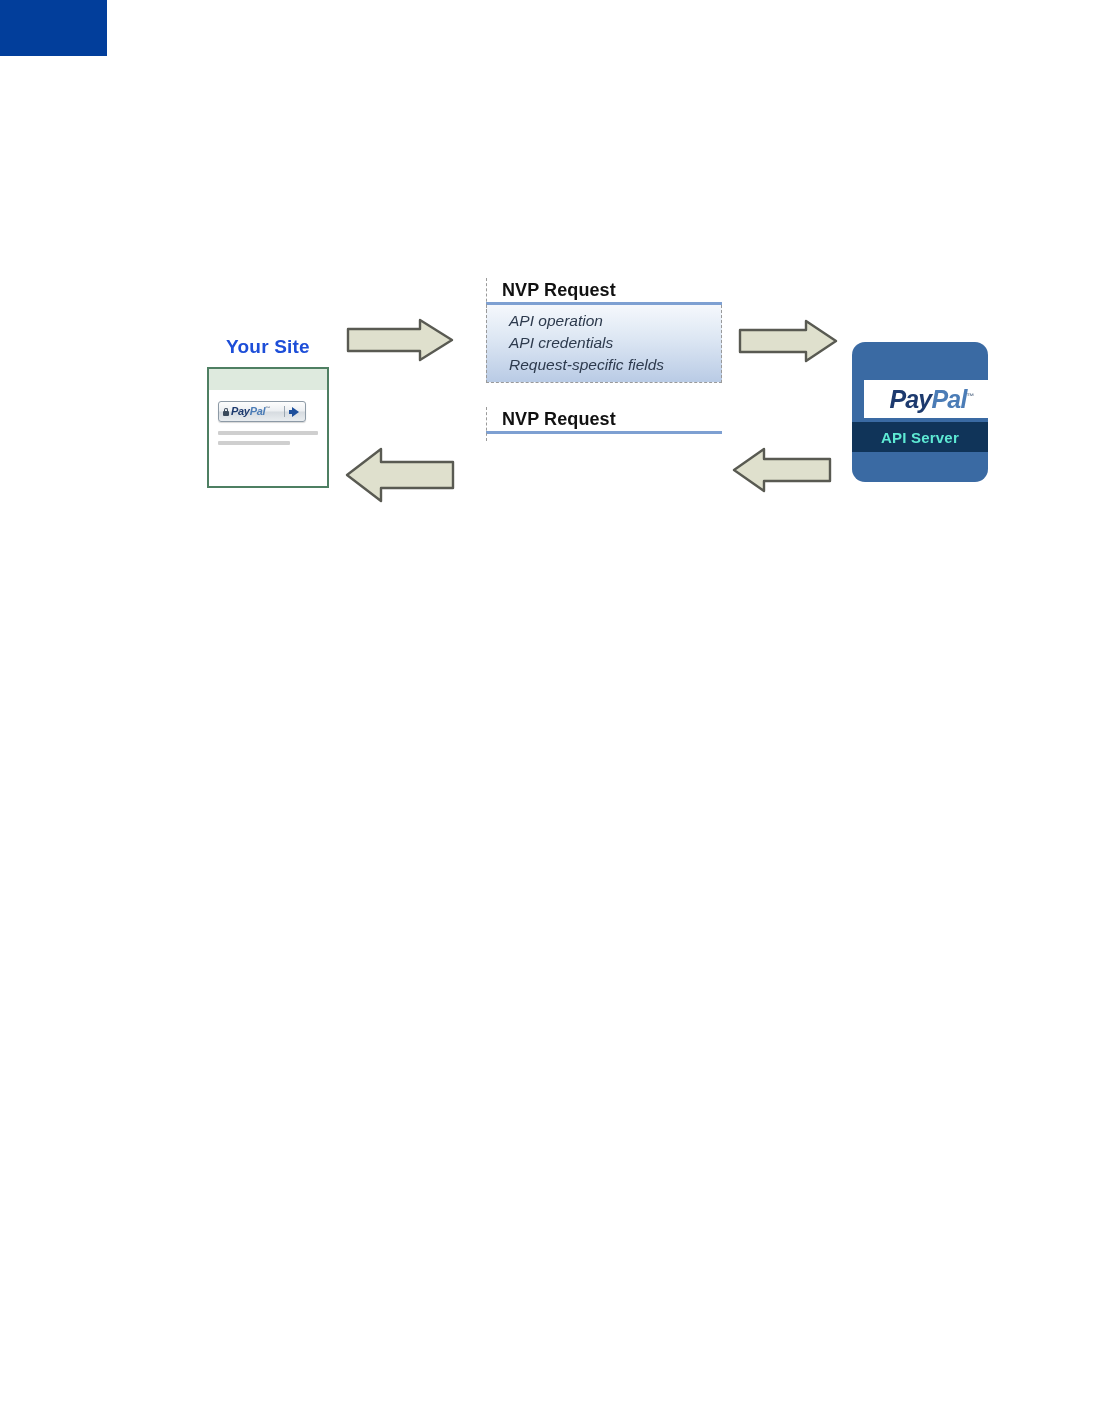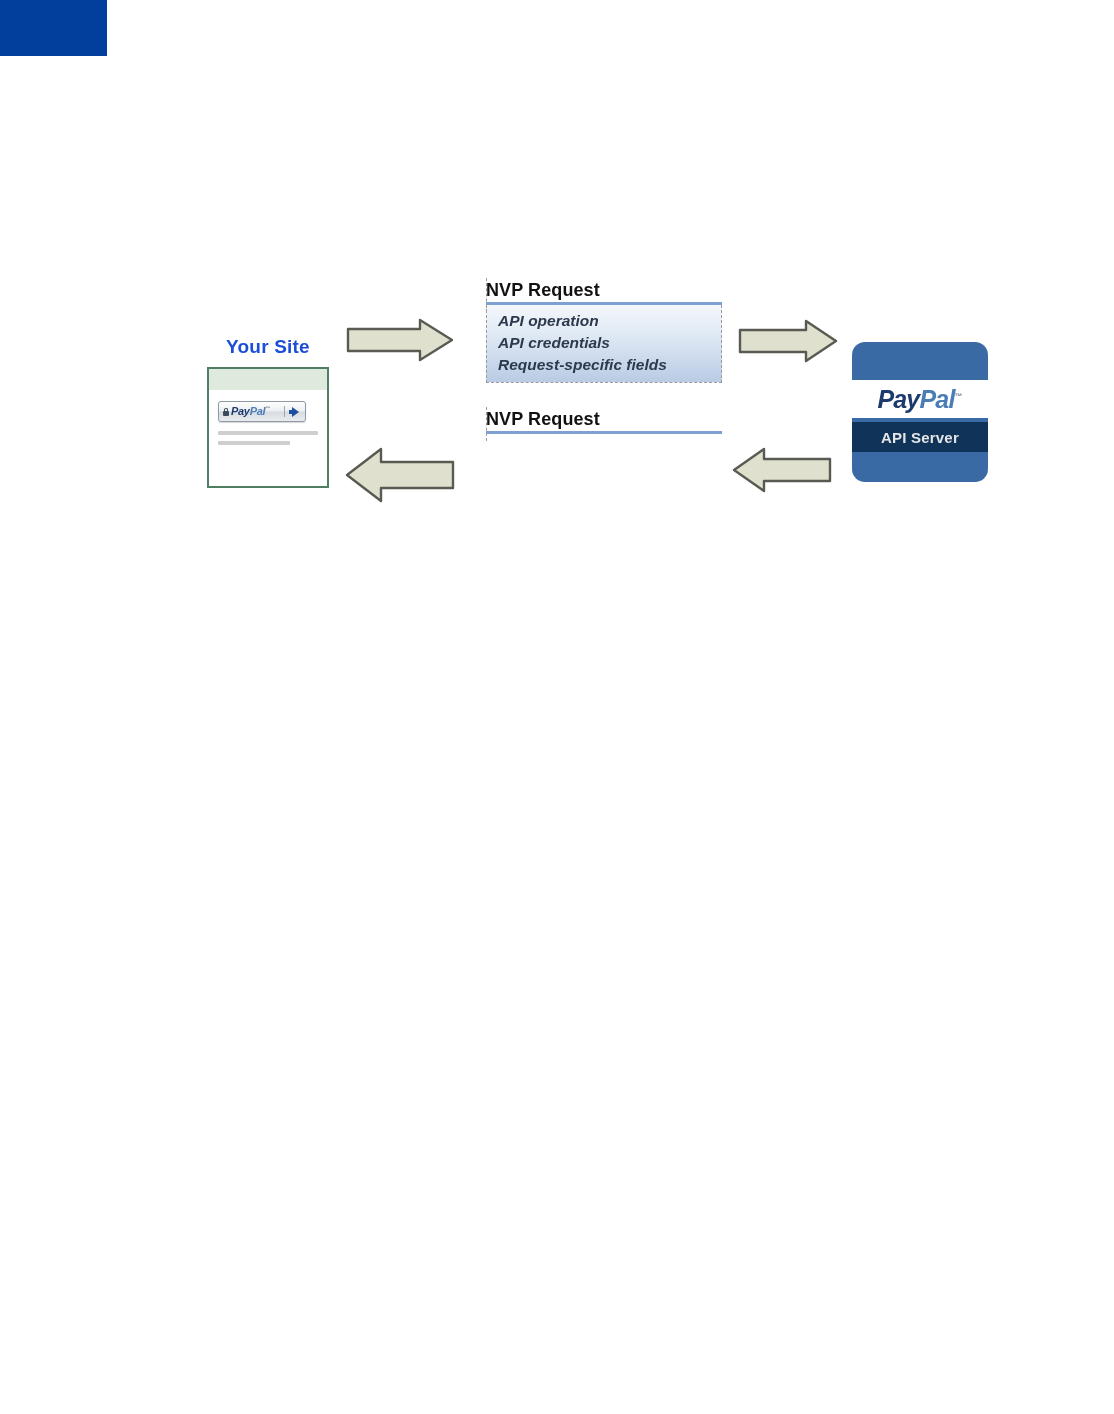--- a/index.html
+++ b/index.html
@@ -173,6 +173,7 @@
     color: #111111;
     line-height: 24px;
     letter-spacing: .1px;
+    margin-left: 16px;
   }
   .nvp-rule {
     height: 3px;

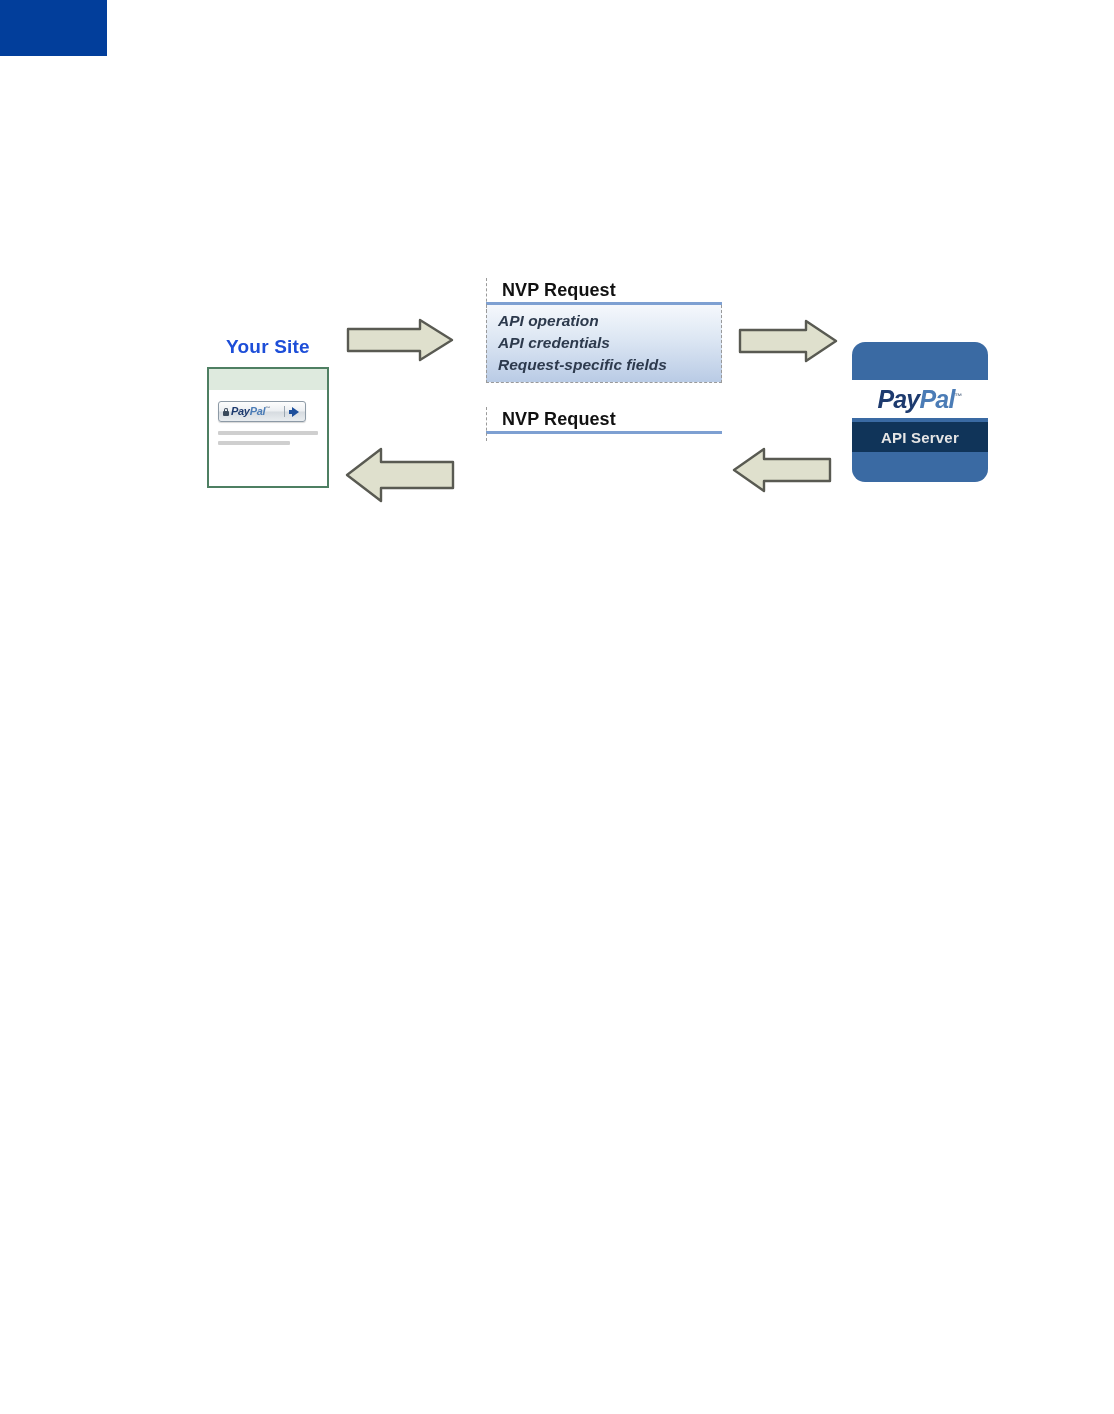--- a/index.html
+++ b/index.html
@@ -185,9 +185,8 @@
     border-right: 1px dashed #9a9a9a;
     border-bottom: 1px dashed #9a9a9a;
     background: linear-gradient(to bottom, #f5f8fc 0%, #dce6f3 45%, #b9cbe5 100%);
-    padding: 5px 6px 6px 11px;
+    padding: 5px 6px 6px 22px;
     box-sizing: border-box;
-    font-weight: bold;
   }
   .nvp-item {
     font-size: 15.5px;

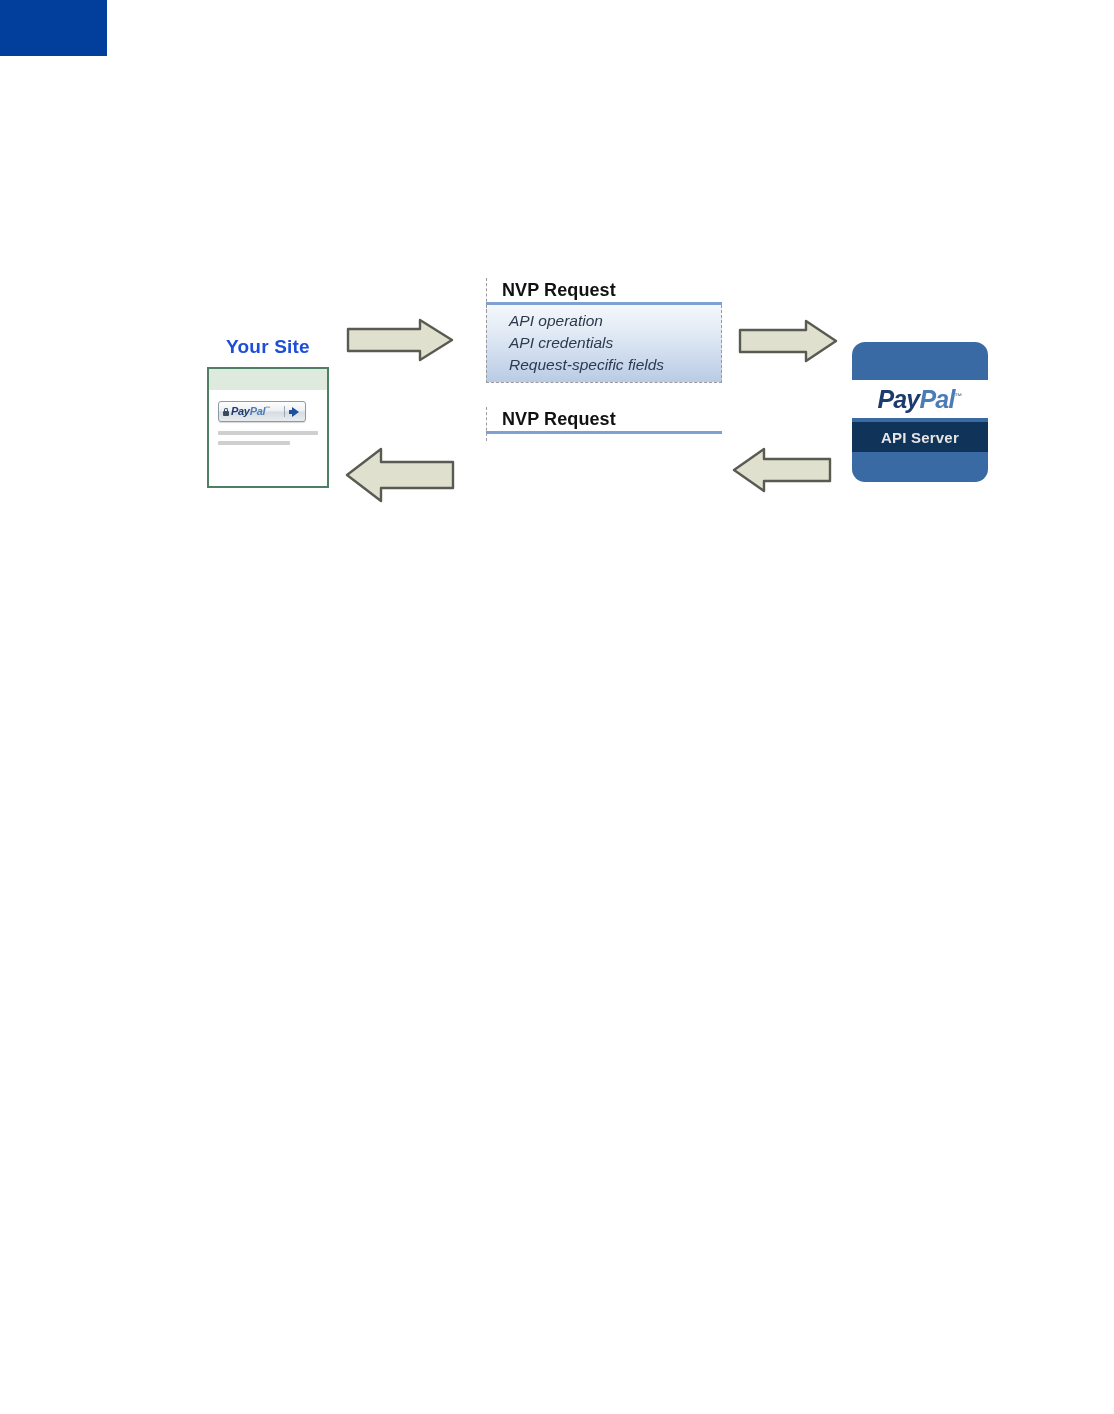--- a/index.html
+++ b/index.html
@@ -217,7 +217,7 @@
   }
   .api-logo-band {
     position: absolute;
-    left: 0;
+    left: 12px;
     top: 38px;
     width: 100%;
     height: 38px;

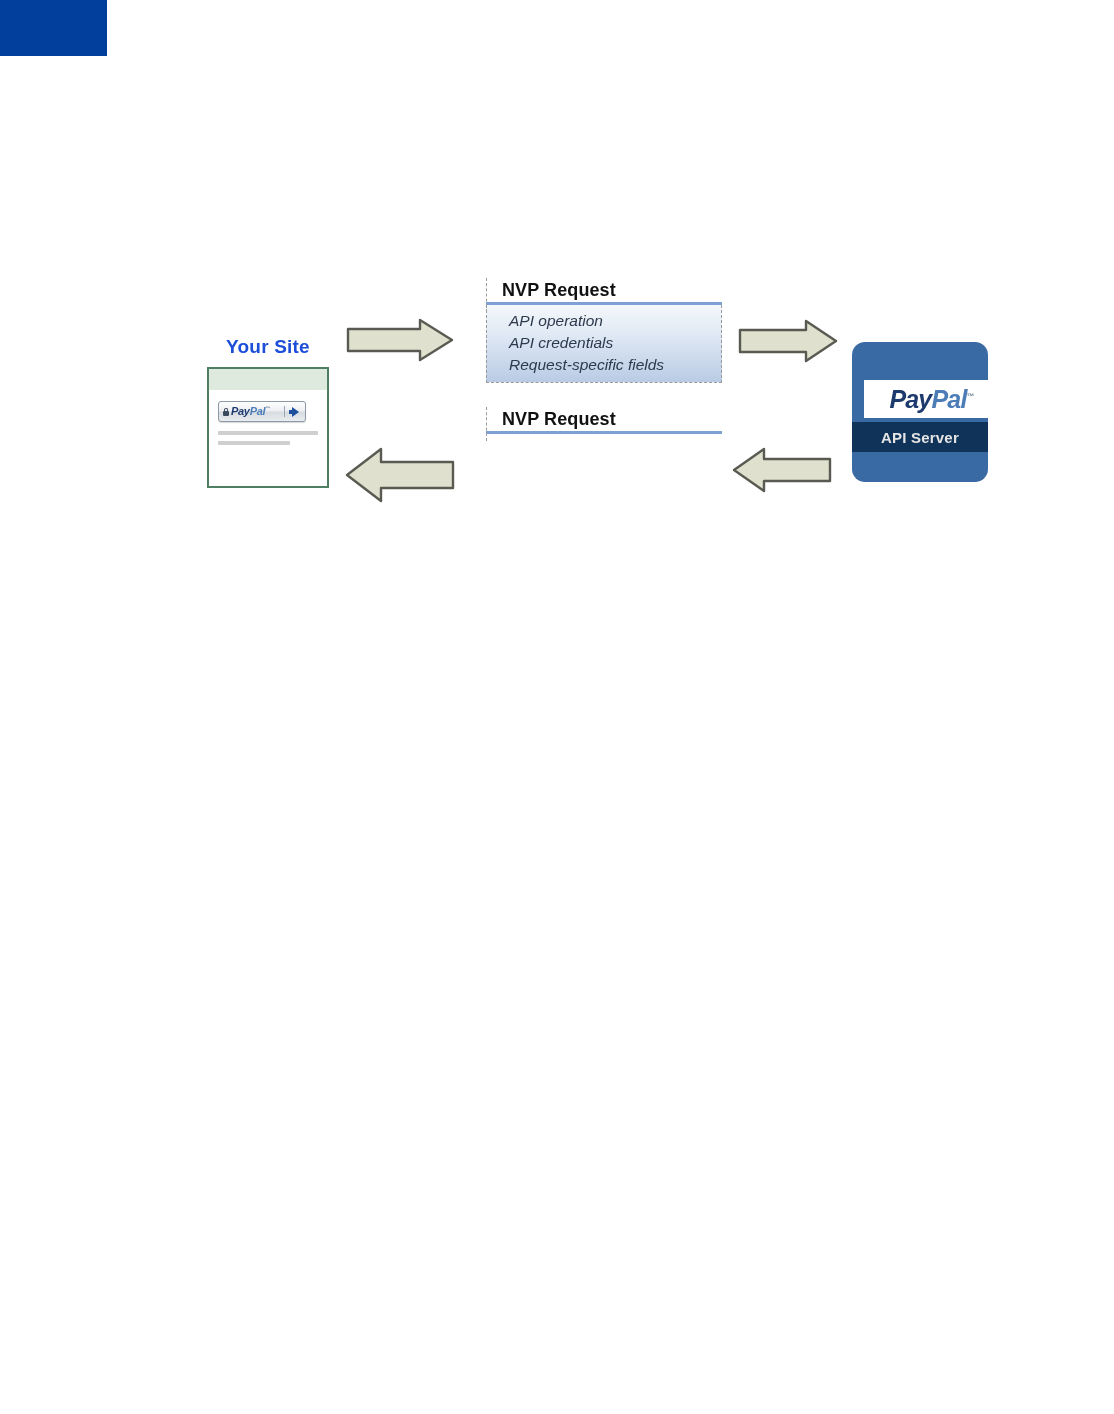--- a/index.html
+++ b/index.html
@@ -255,7 +255,7 @@
     justify-content: center;
   }
   .api-server-label {
-    color: #e5e5e5;
+    color: #5eead4;
     font-size: 15px;
     font-weight: bold;
     letter-spacing: .2px;

